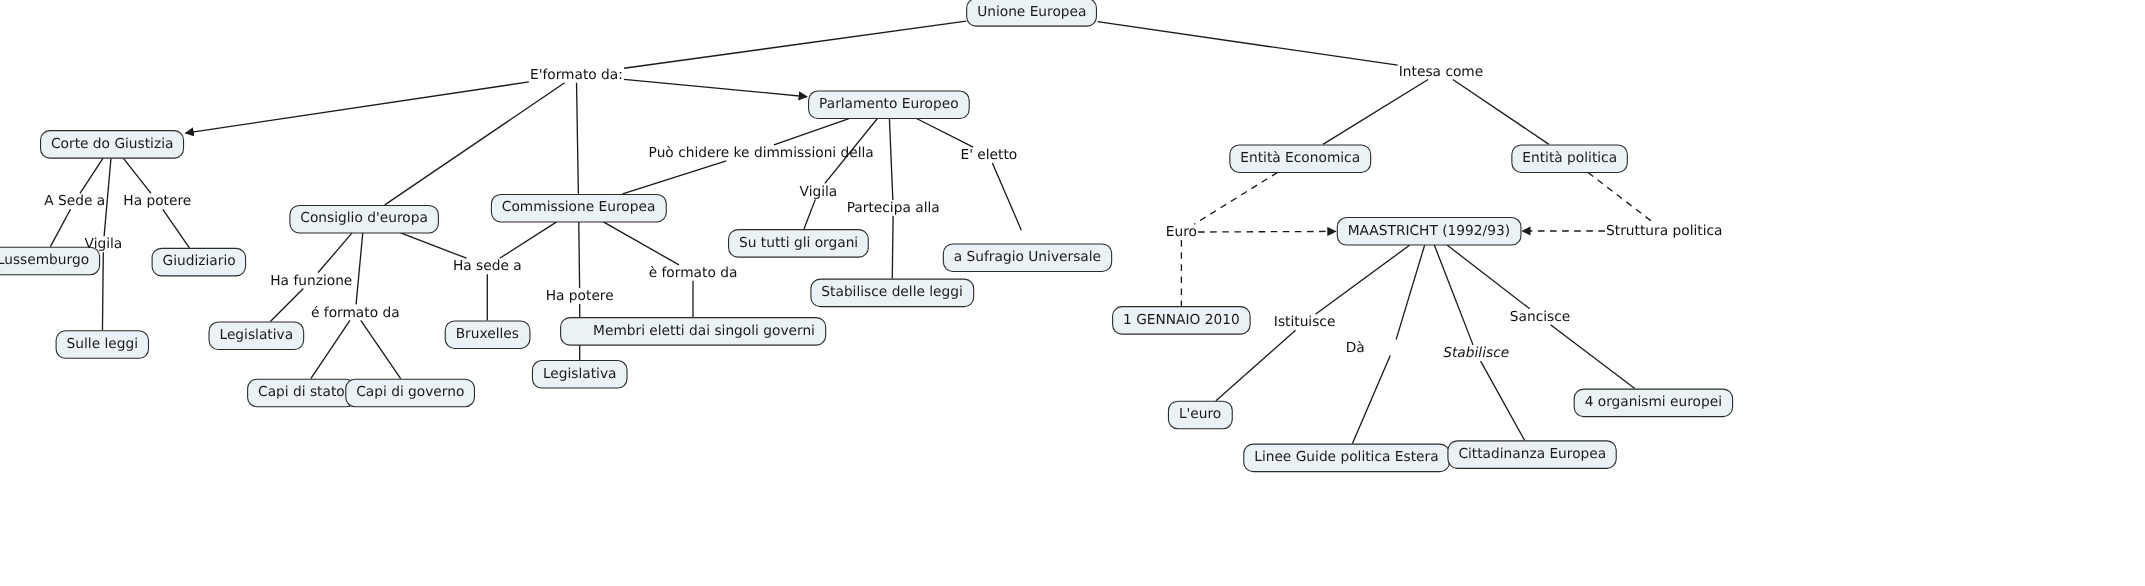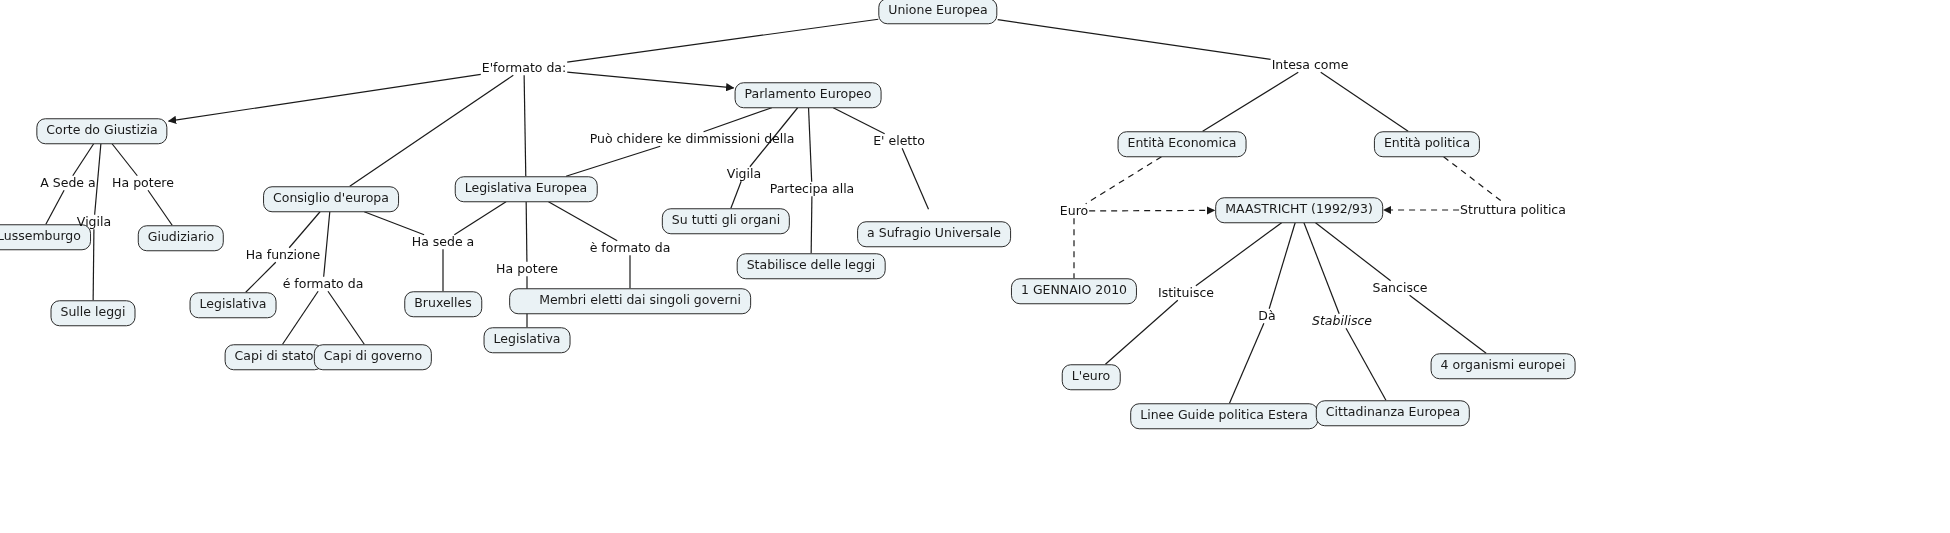--- a/index.html
+++ b/index.html
@@ -115,7 +115,7 @@
       <div class="node" style="left: 102px; top: 131px;">Corte do Giustizia</div>
       <div class="node" style="left: 808px; top: 95px;">Parlamento Europeo</div>
       <div class="node" style="left: 331px; top: 199px;">Consiglio d'europa</div>
-      <div class="node" style="left: 526px; top: 189px;">Legislativa Europea</div>
+      <div class="node" style="left: 526px; top: 189px;">Commissione Europea</div>
       <div class="node" style="left: 39px; top: 237px;">Lussemburgo</div>
       <div class="node" style="left: 181px; top: 238px;">Giudiziario</div>
       <div class="node" style="left: 93px; top: 313px;">Sulle leggi</div>

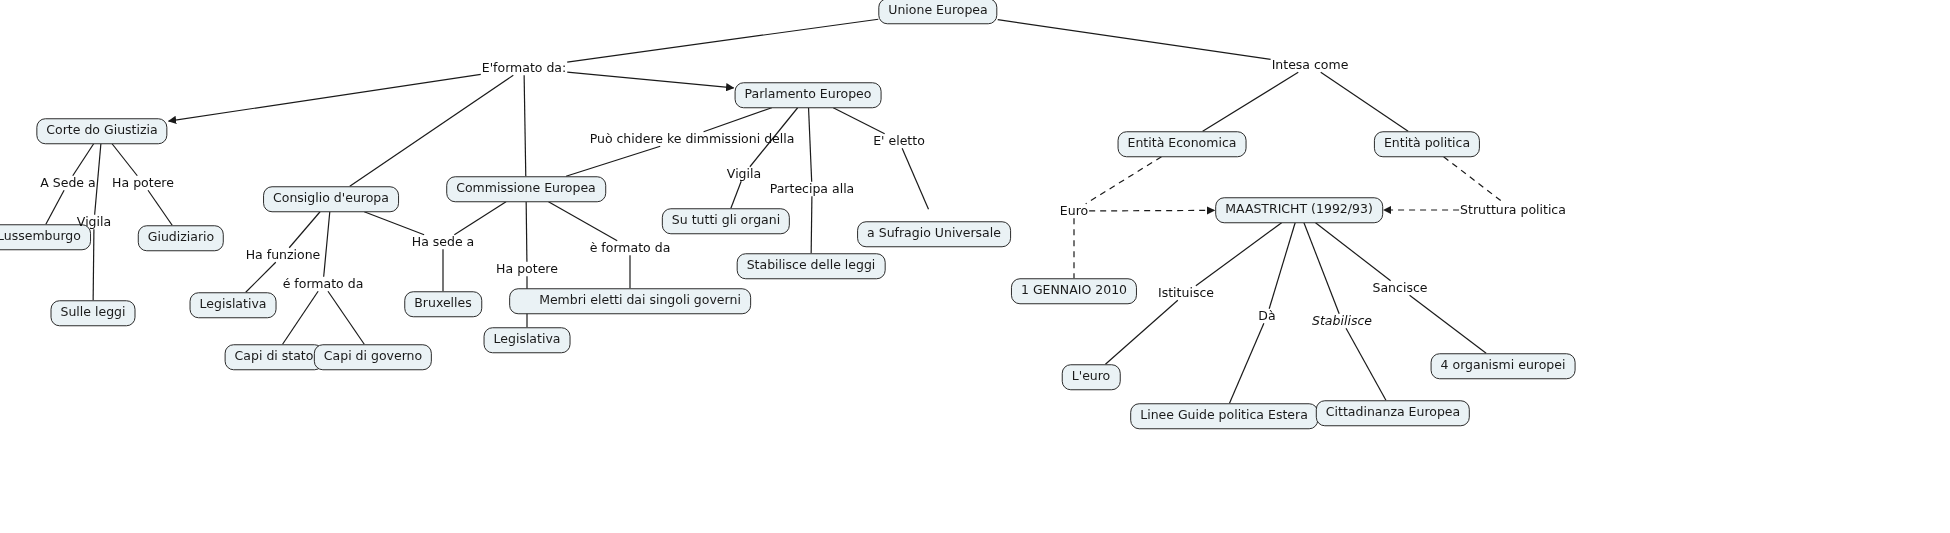--- a/index.html
+++ b/index.html
@@ -155,7 +155,7 @@
       <div class="linklabel" style="left: 1074px; top: 211px;">Euro</div>
       <div class="linklabel" style="left: 1513px; top: 210px;">Struttura politica</div>
       <div class="linklabel" style="left: 1186px; top: 293px;">Istituisce</div>
-      <div class="linklabel" style="left: 1267px; top: 316px;">Dà</div>
+      <div class="linklabel" style="left: 1232px; top: 316px;">Dà</div>
       <div class="linklabel" style="left: 1342px; top: 321px; font-style: italic;">Stabilisce</div>
       <div class="linklabel" style="left: 1400px; top: 288px;">Sancisce</div>
     </div>

